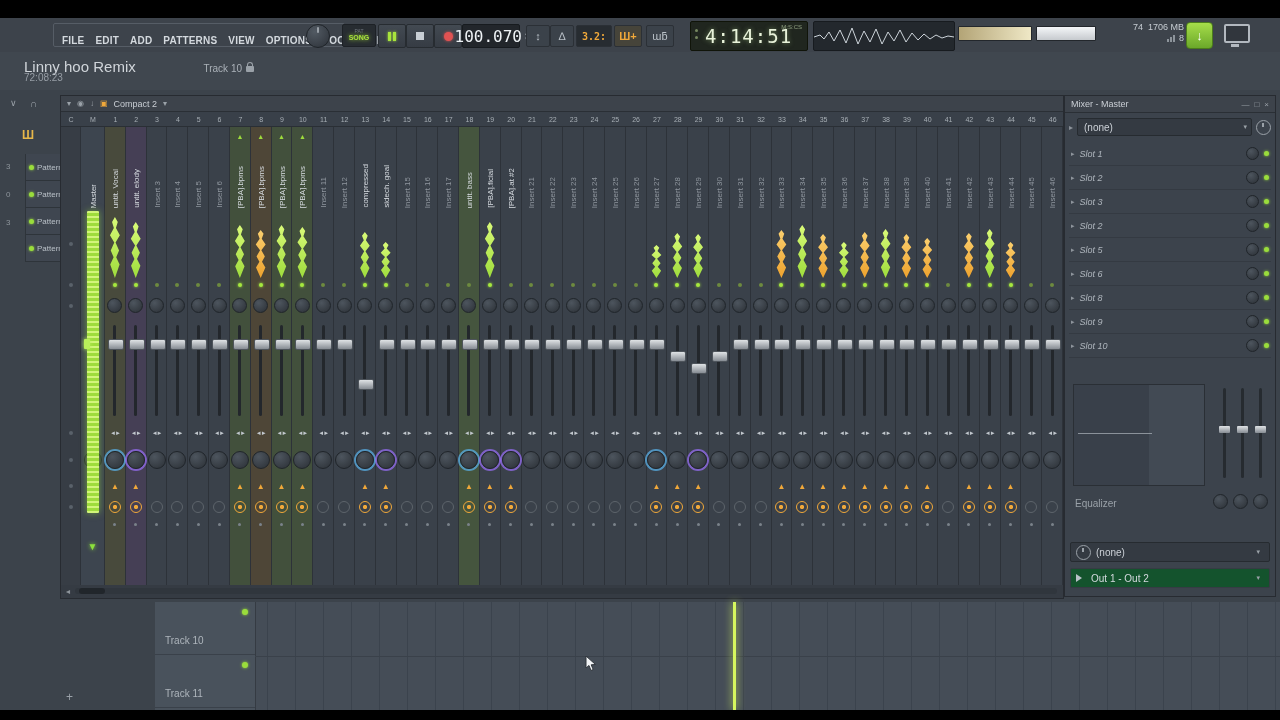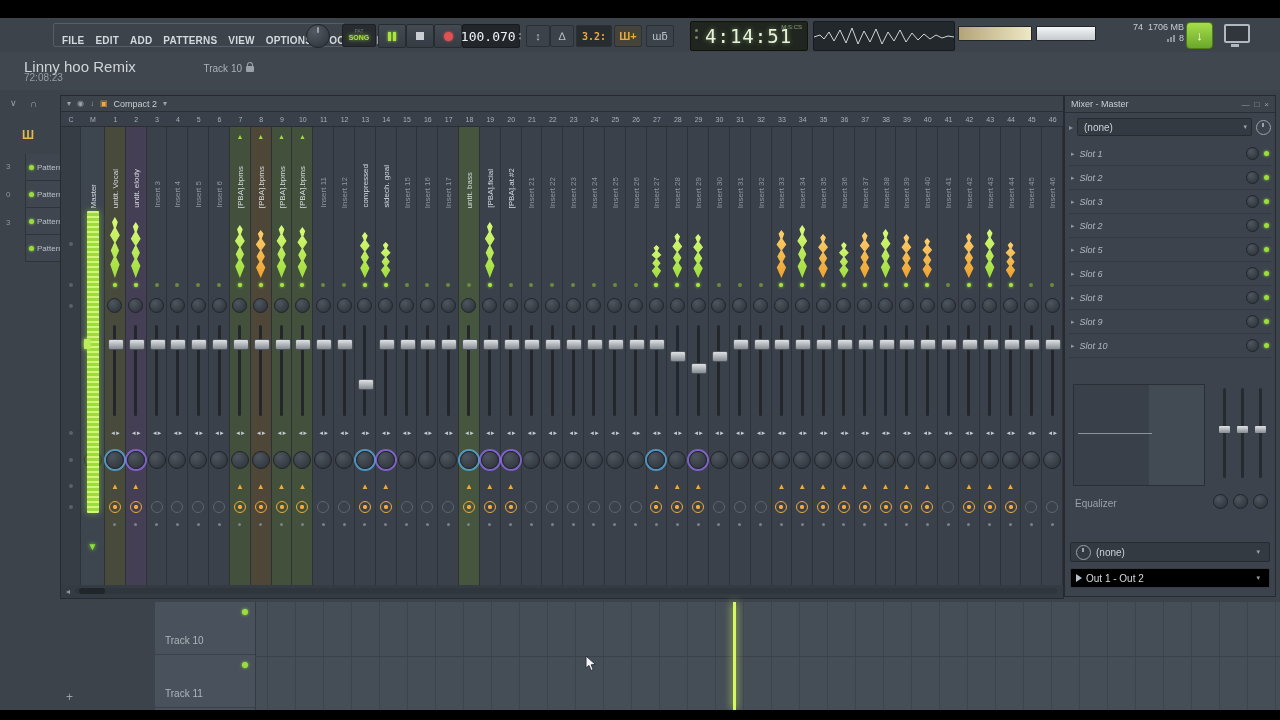--- a/index.html
+++ b/index.html
@@ -32,7 +32,7 @@
   .recdot{width:9px;height:9px;border-radius:50%;background:#e05252;box-shadow:0 0 3px #e05252;}
   #tempo{position:absolute;left:462px;top:6px;width:56px;height:22px;background:#22262b;border:1px solid #171b1f;
          border-radius:2px;display:flex;align-items:center;justify-content:center;}
-  #tempo .tval{font-family:"DejaVu Sans Mono",monospace;font-size:13px;color:#eef2f5;}
+  #tempo .tval{font-family:"DejaVu Sans Mono",monospace;font-size:16px;color:#eef2f5;}
   #tempo .steppers{display:flex;flex-direction:column;margin-left:3px;font-size:5px;color:#8d949b;line-height:5px;}
   .lcdtext{font-family:"DejaVu Sans Mono",monospace;color:#f0a83a;font-size:10px;font-weight:bold;}
   #timelcd{position:absolute;left:690px;top:3px;width:116px;height:28px;background:#20261f;border:1px solid #101409;

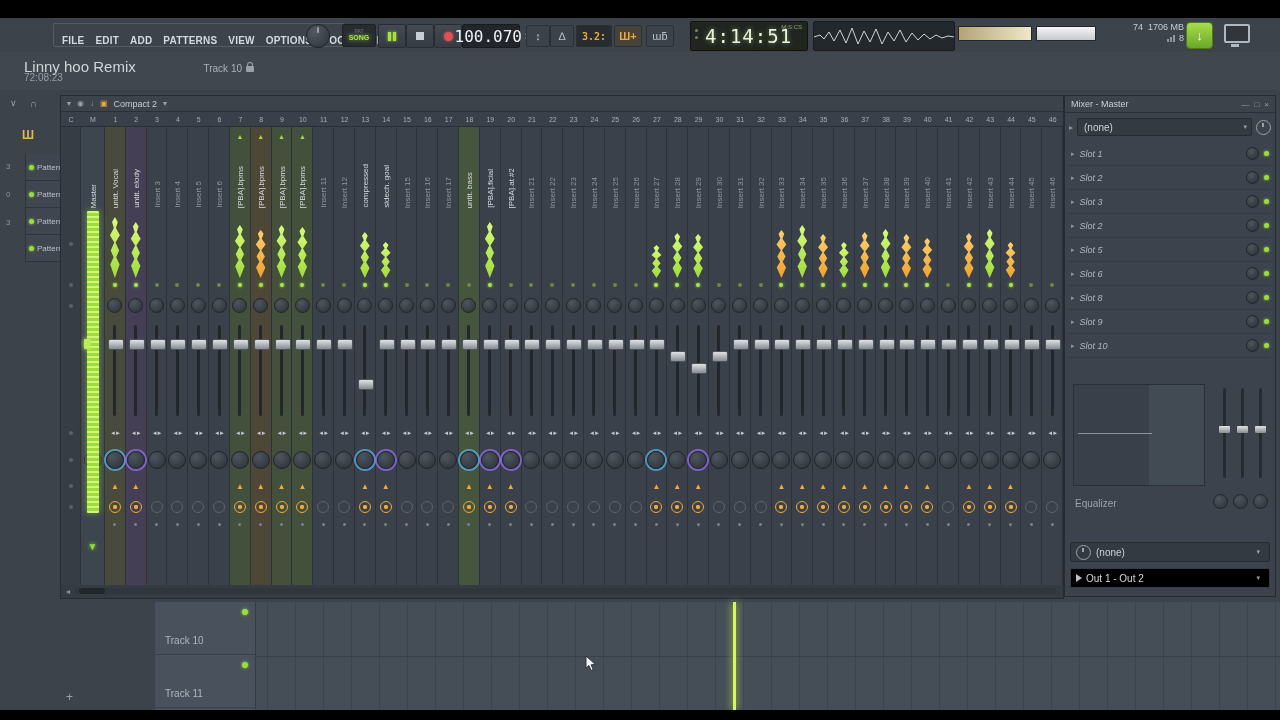--- a/index.html
+++ b/index.html
@@ -167,8 +167,8 @@
   #eqlabel{position:absolute;left:10px;top:402px;font-size:10px;color:#9aa1a8;}
   .eqknob{position:absolute;top:398px;width:13px;height:13px;}
   #nonerow{position:absolute;left:5px;top:446px;right:5px;height:18px;padding:0 5px;gap:5px;}
-  #outrow{position:absolute;left:5px;top:472px;right:5px;height:20px;background:#000000;border:1px solid #363c44;
-     border-radius:2px;display:flex;align-items:center;padding:0 5px;font-size:10px;color:#d4d9de;box-sizing:border-box;}
+  #outrow{position:absolute;left:5px;top:472px;right:5px;height:20px;background:#14532d;border:1px solid #363c44;
+     border-radius:2px;display:flex;align-items:center;gap:5px;padding:0 5px;font-size:10px;color:#d4d9de;box-sizing:border-box;}
   .spk{width:0;height:0;border:4px solid transparent;border-left:6px solid #b9c0c7;position:relative;flex:none;}
   
   #playlist{position:absolute;left:155px;top:512px;width:1125px;height:108px;background:#454d57;

